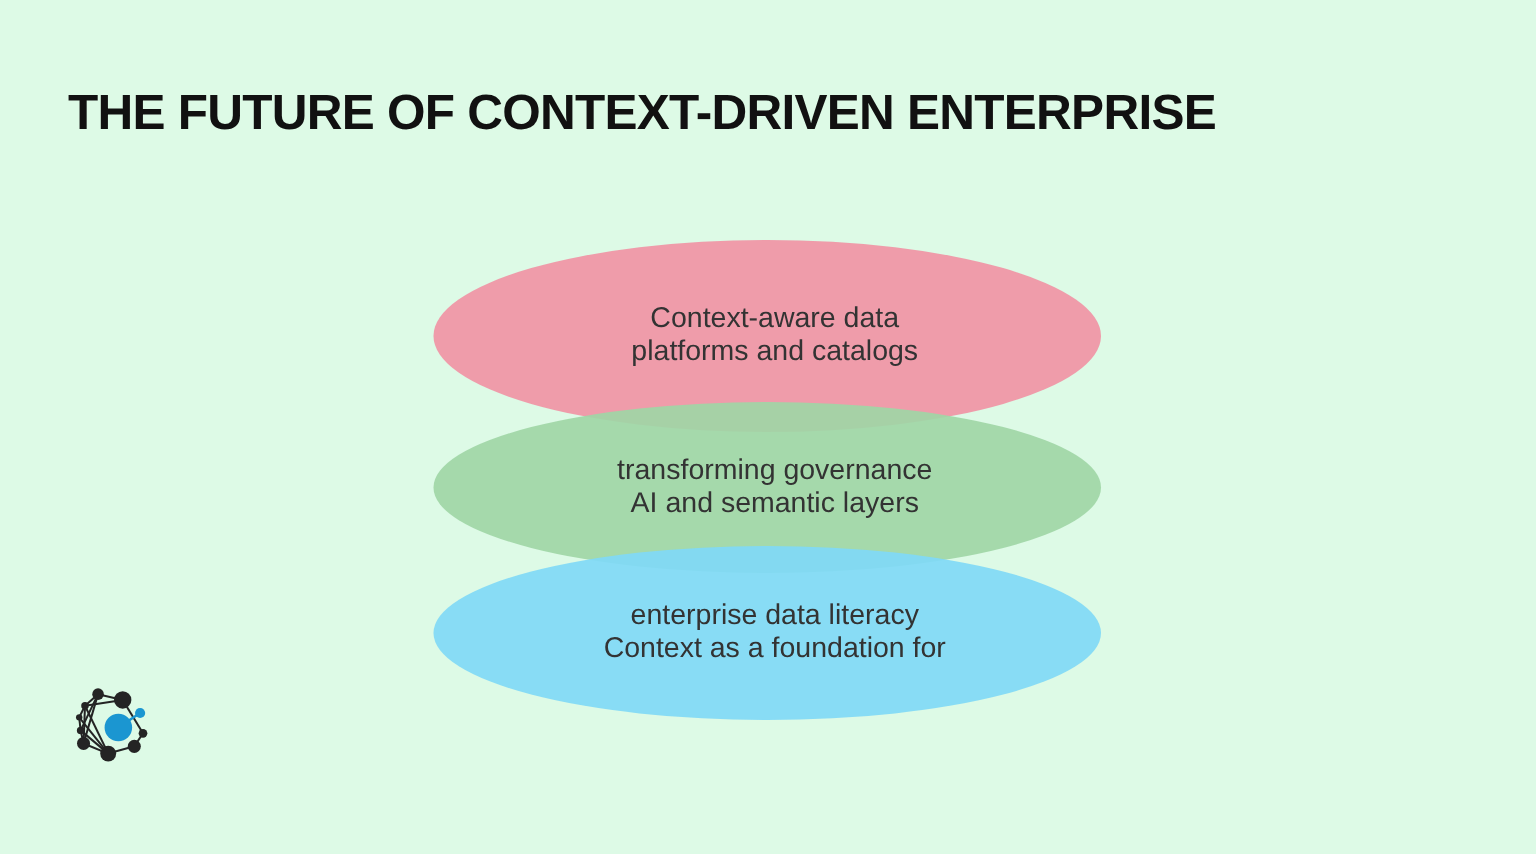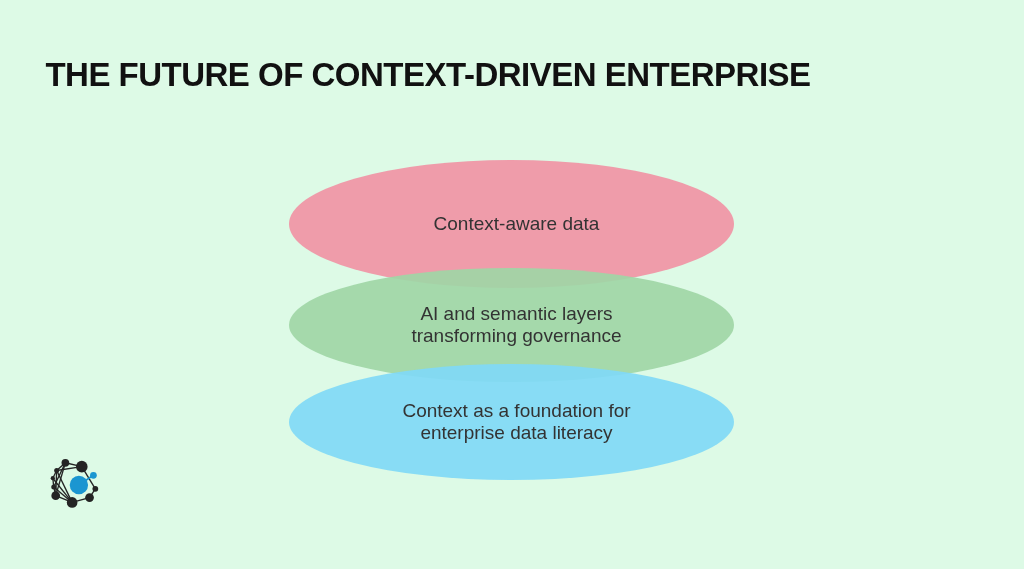--- a/index.html
+++ b/index.html
@@ -74,6 +74,7 @@
 
 <div class="ellipse-label pink" style="color: rgb(51, 51, 51);">
   <span>Context-aware data</span>
+  <span>platforms and catalogs</span>
 </div>
 <div class="ellipse-label green" style="color: rgb(51, 51, 51);">
   <span>AI and semantic layers</span>

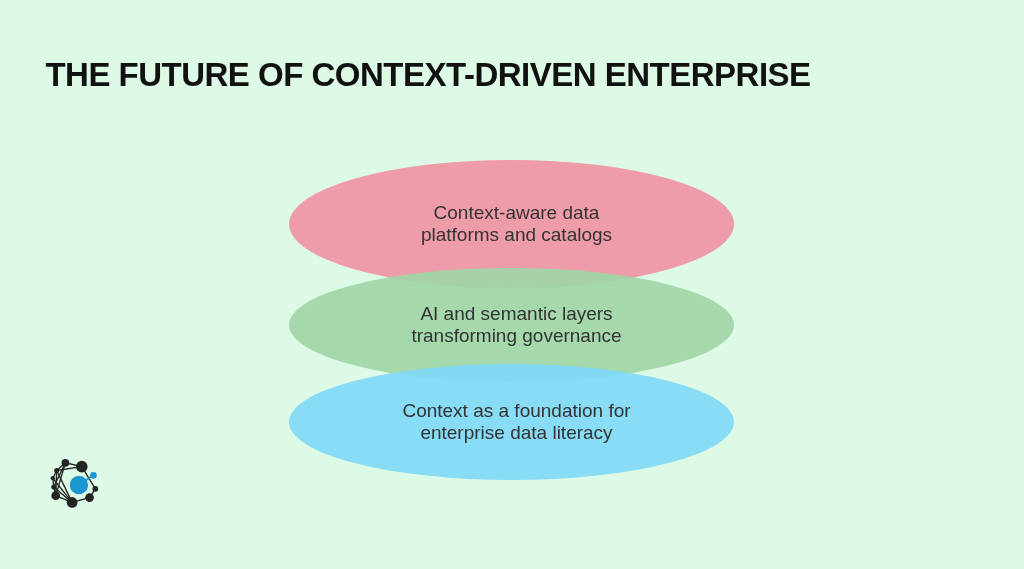--- a/index.html
+++ b/index.html
@@ -77,8 +77,8 @@
   <span>platforms and catalogs</span>
 </div>
 <div class="ellipse-label green" style="color: rgb(51, 51, 51);">
+  <span>transforming governance</span>
   <span>AI and semantic layers</span>
-  <span>transforming governance</span>
 </div>
 <div class="ellipse-label blue" style="color: rgb(51, 51, 51);">
   <span>Context as a foundation for</span>

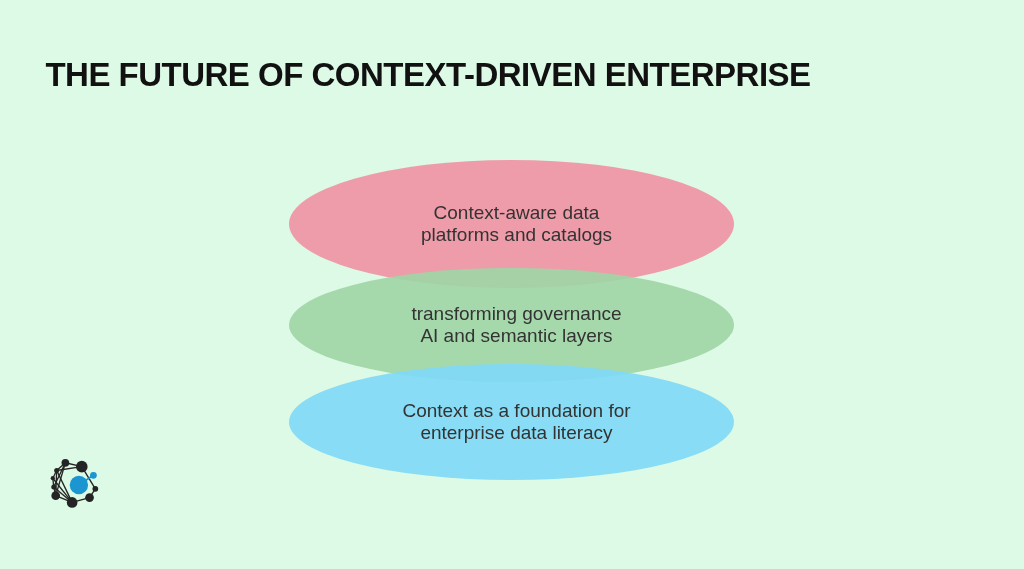--- a/index.html
+++ b/index.html
@@ -81,8 +81,8 @@
   <span>AI and semantic layers</span>
 </div>
 <div class="ellipse-label blue" style="color: rgb(51, 51, 51);">
+  <span>enterprise data literacy</span>
   <span>Context as a foundation for</span>
-  <span>enterprise data literacy</span>
 </div>
 
 <svg class="logo" viewBox="0 0 60 60" aria-hidden="true">

